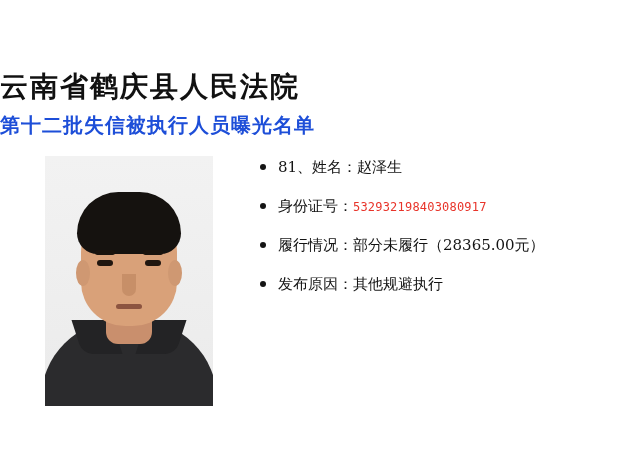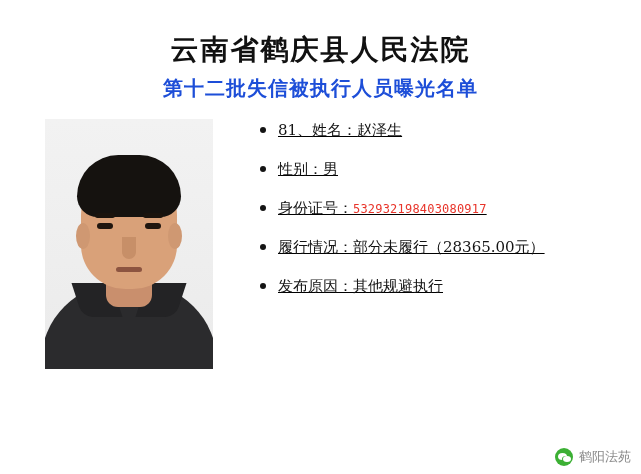--- a/index.html
+++ b/index.html
@@ -22,7 +22,8 @@
   }
   .header {
     padding-top: 32px;
-    text-align: center;
+    text-align: left;
+    margin-top: 37px;
   }
   .title-main {
     font-family: "DejaVu Serif", "Liberation Serif", serif;

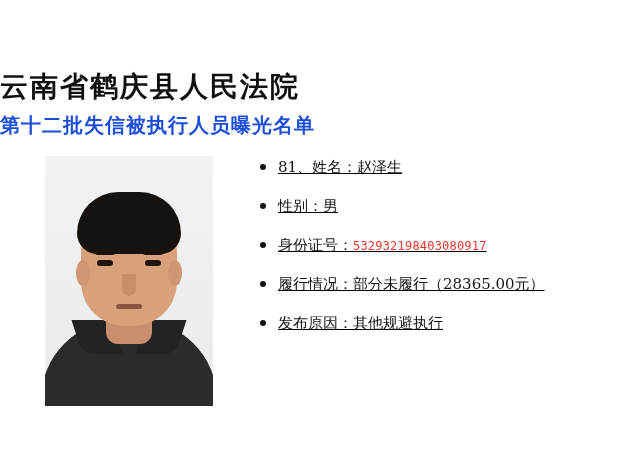--- a/index.html
+++ b/index.html
@@ -178,7 +178,6 @@
     list-style: none;
     margin: 0;
     padding: 0;
-    text-decoration: underline;
   }
   ul.fields li {
     position: relative;

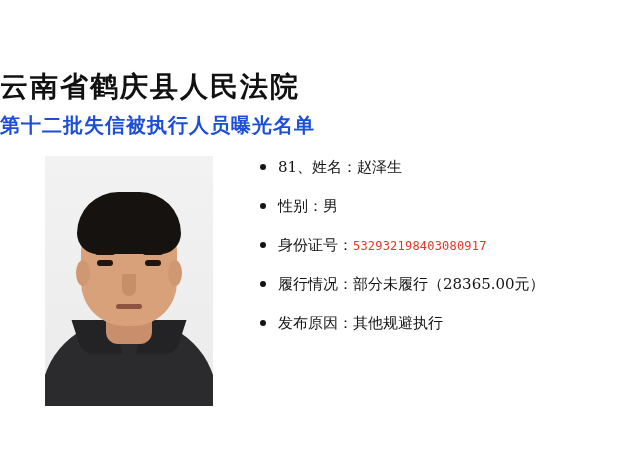--- a/index.html
+++ b/index.html
@@ -292,10 +292,6 @@
         </li>
         <li>
           <span class="bullet"></span>
-          <span class="f-label">性别：</span><span class="f-value">男</span>
-        </li>
-        <li>
-          <span class="bullet"></span>
           <span class="f-label">身份证号：</span><span class="f-value highlight">532932198403080917</span>
         </li>
         <li>

